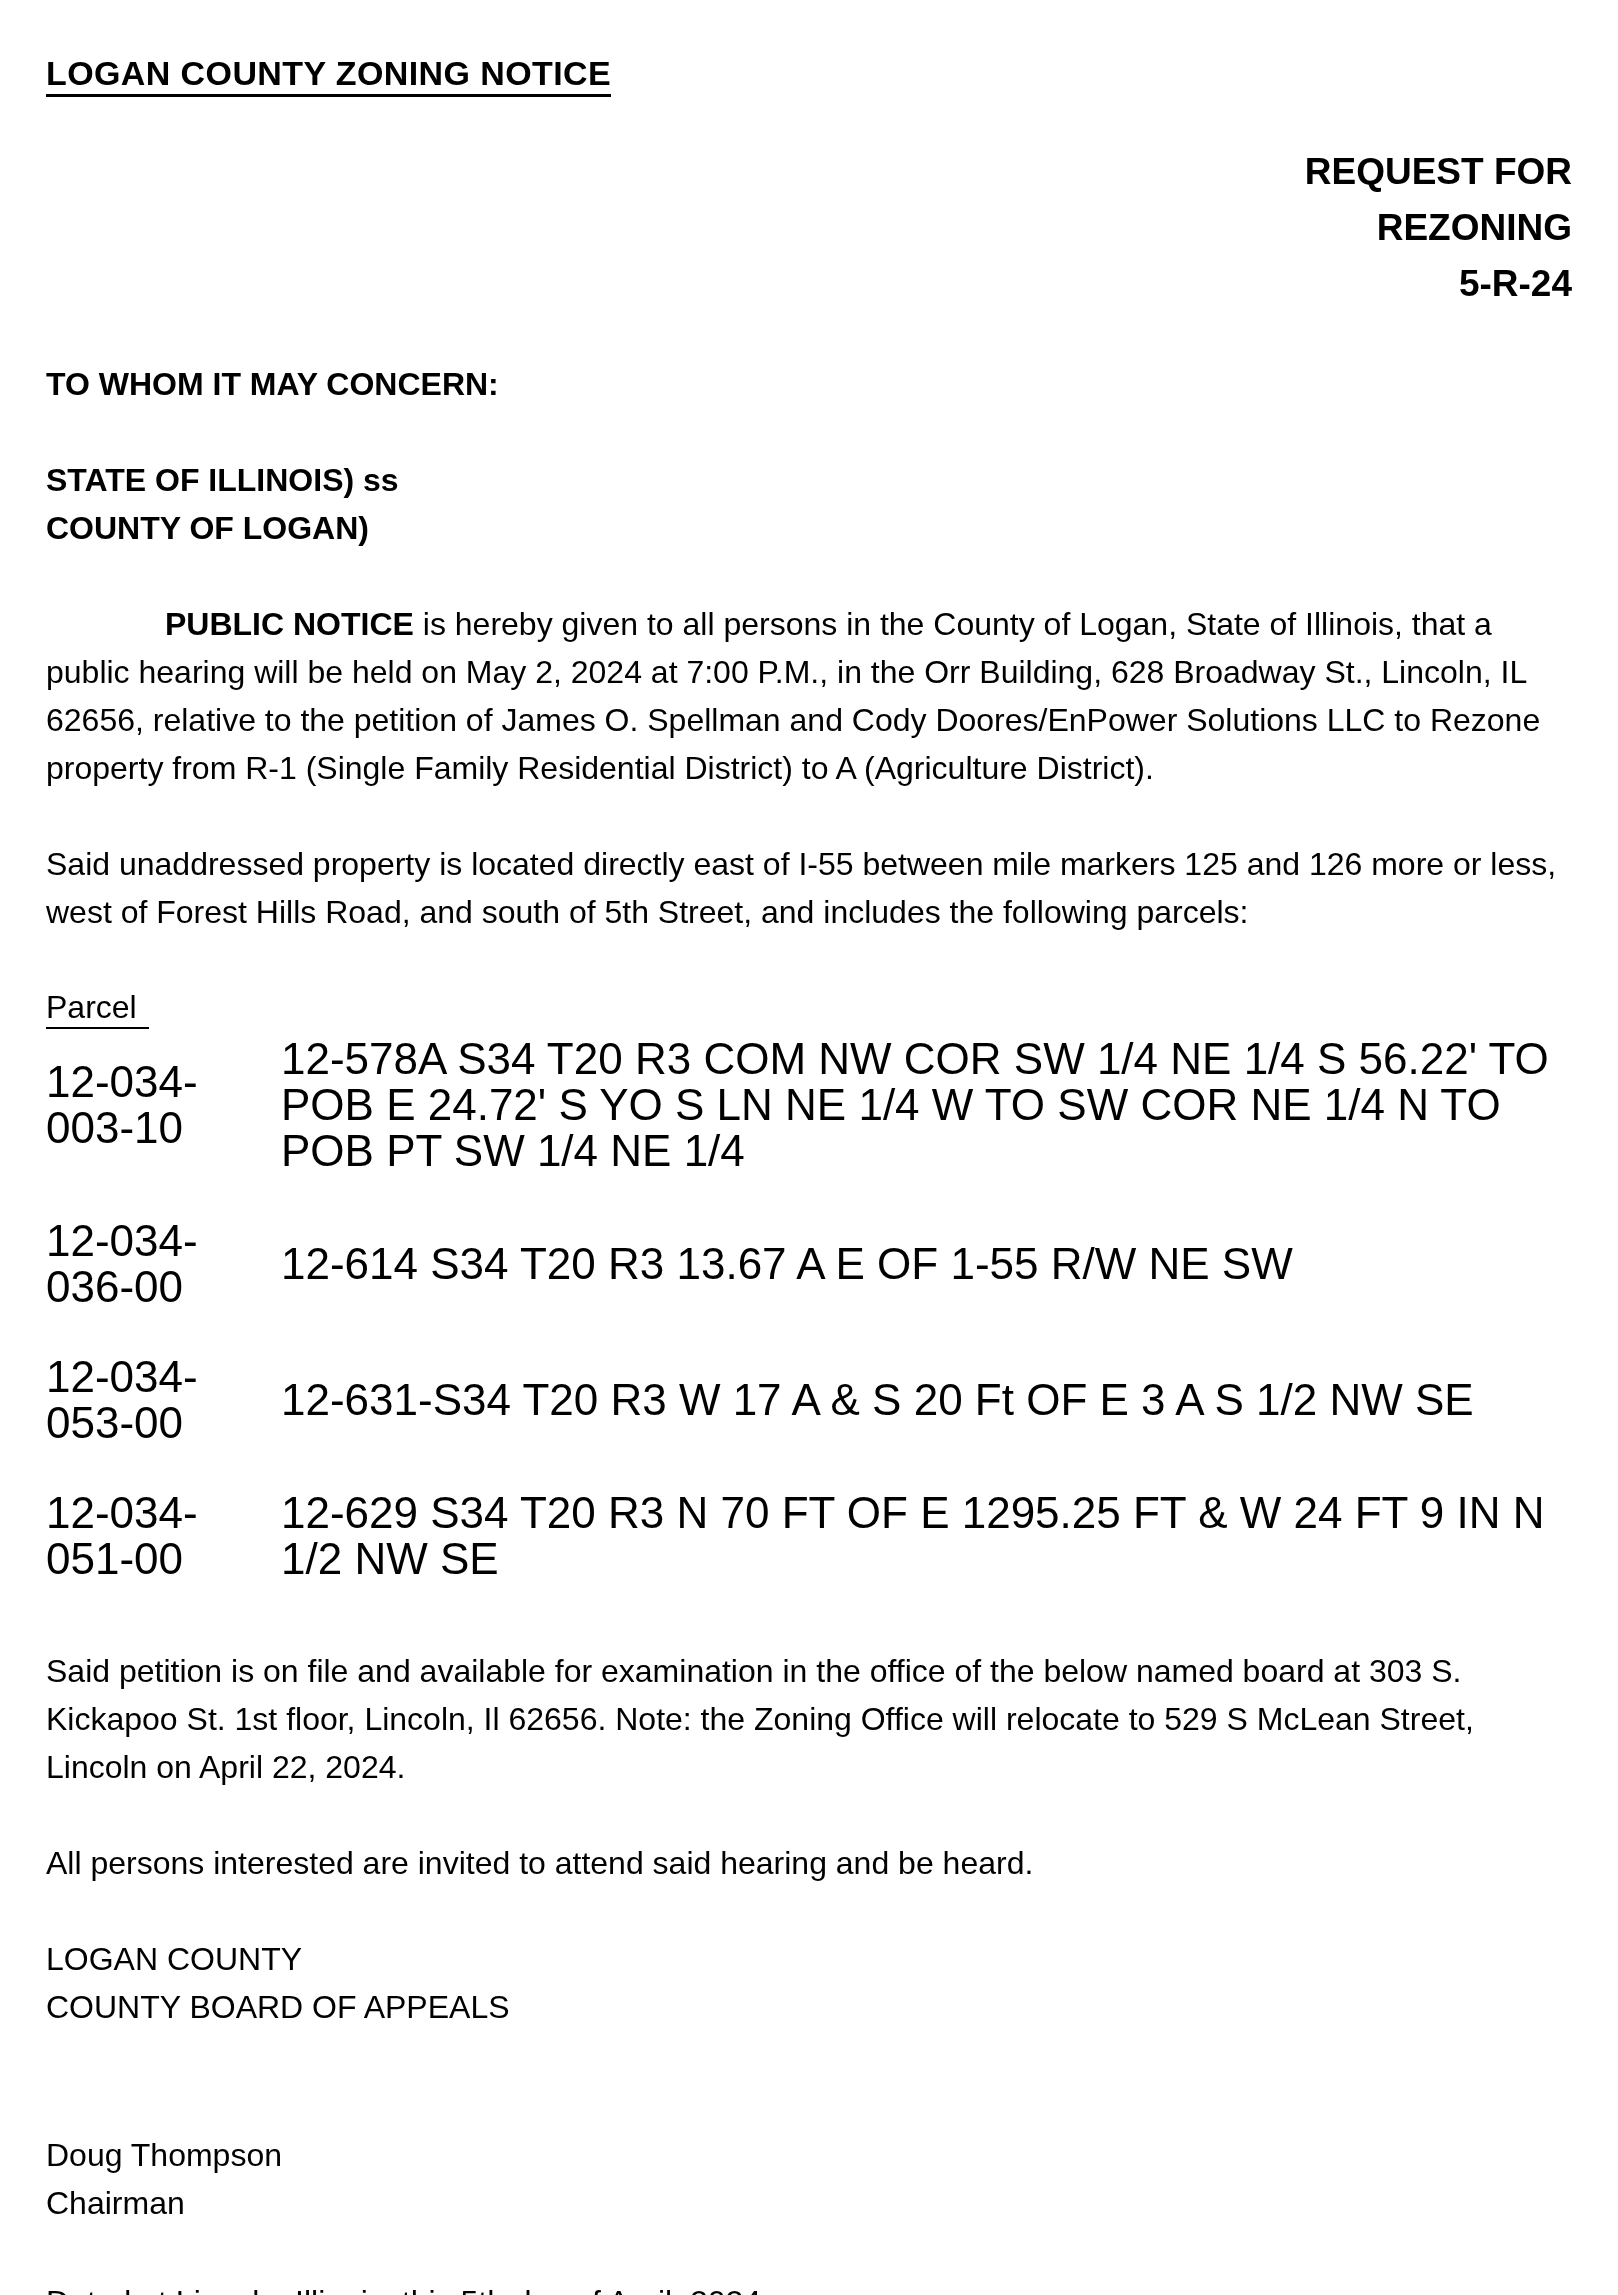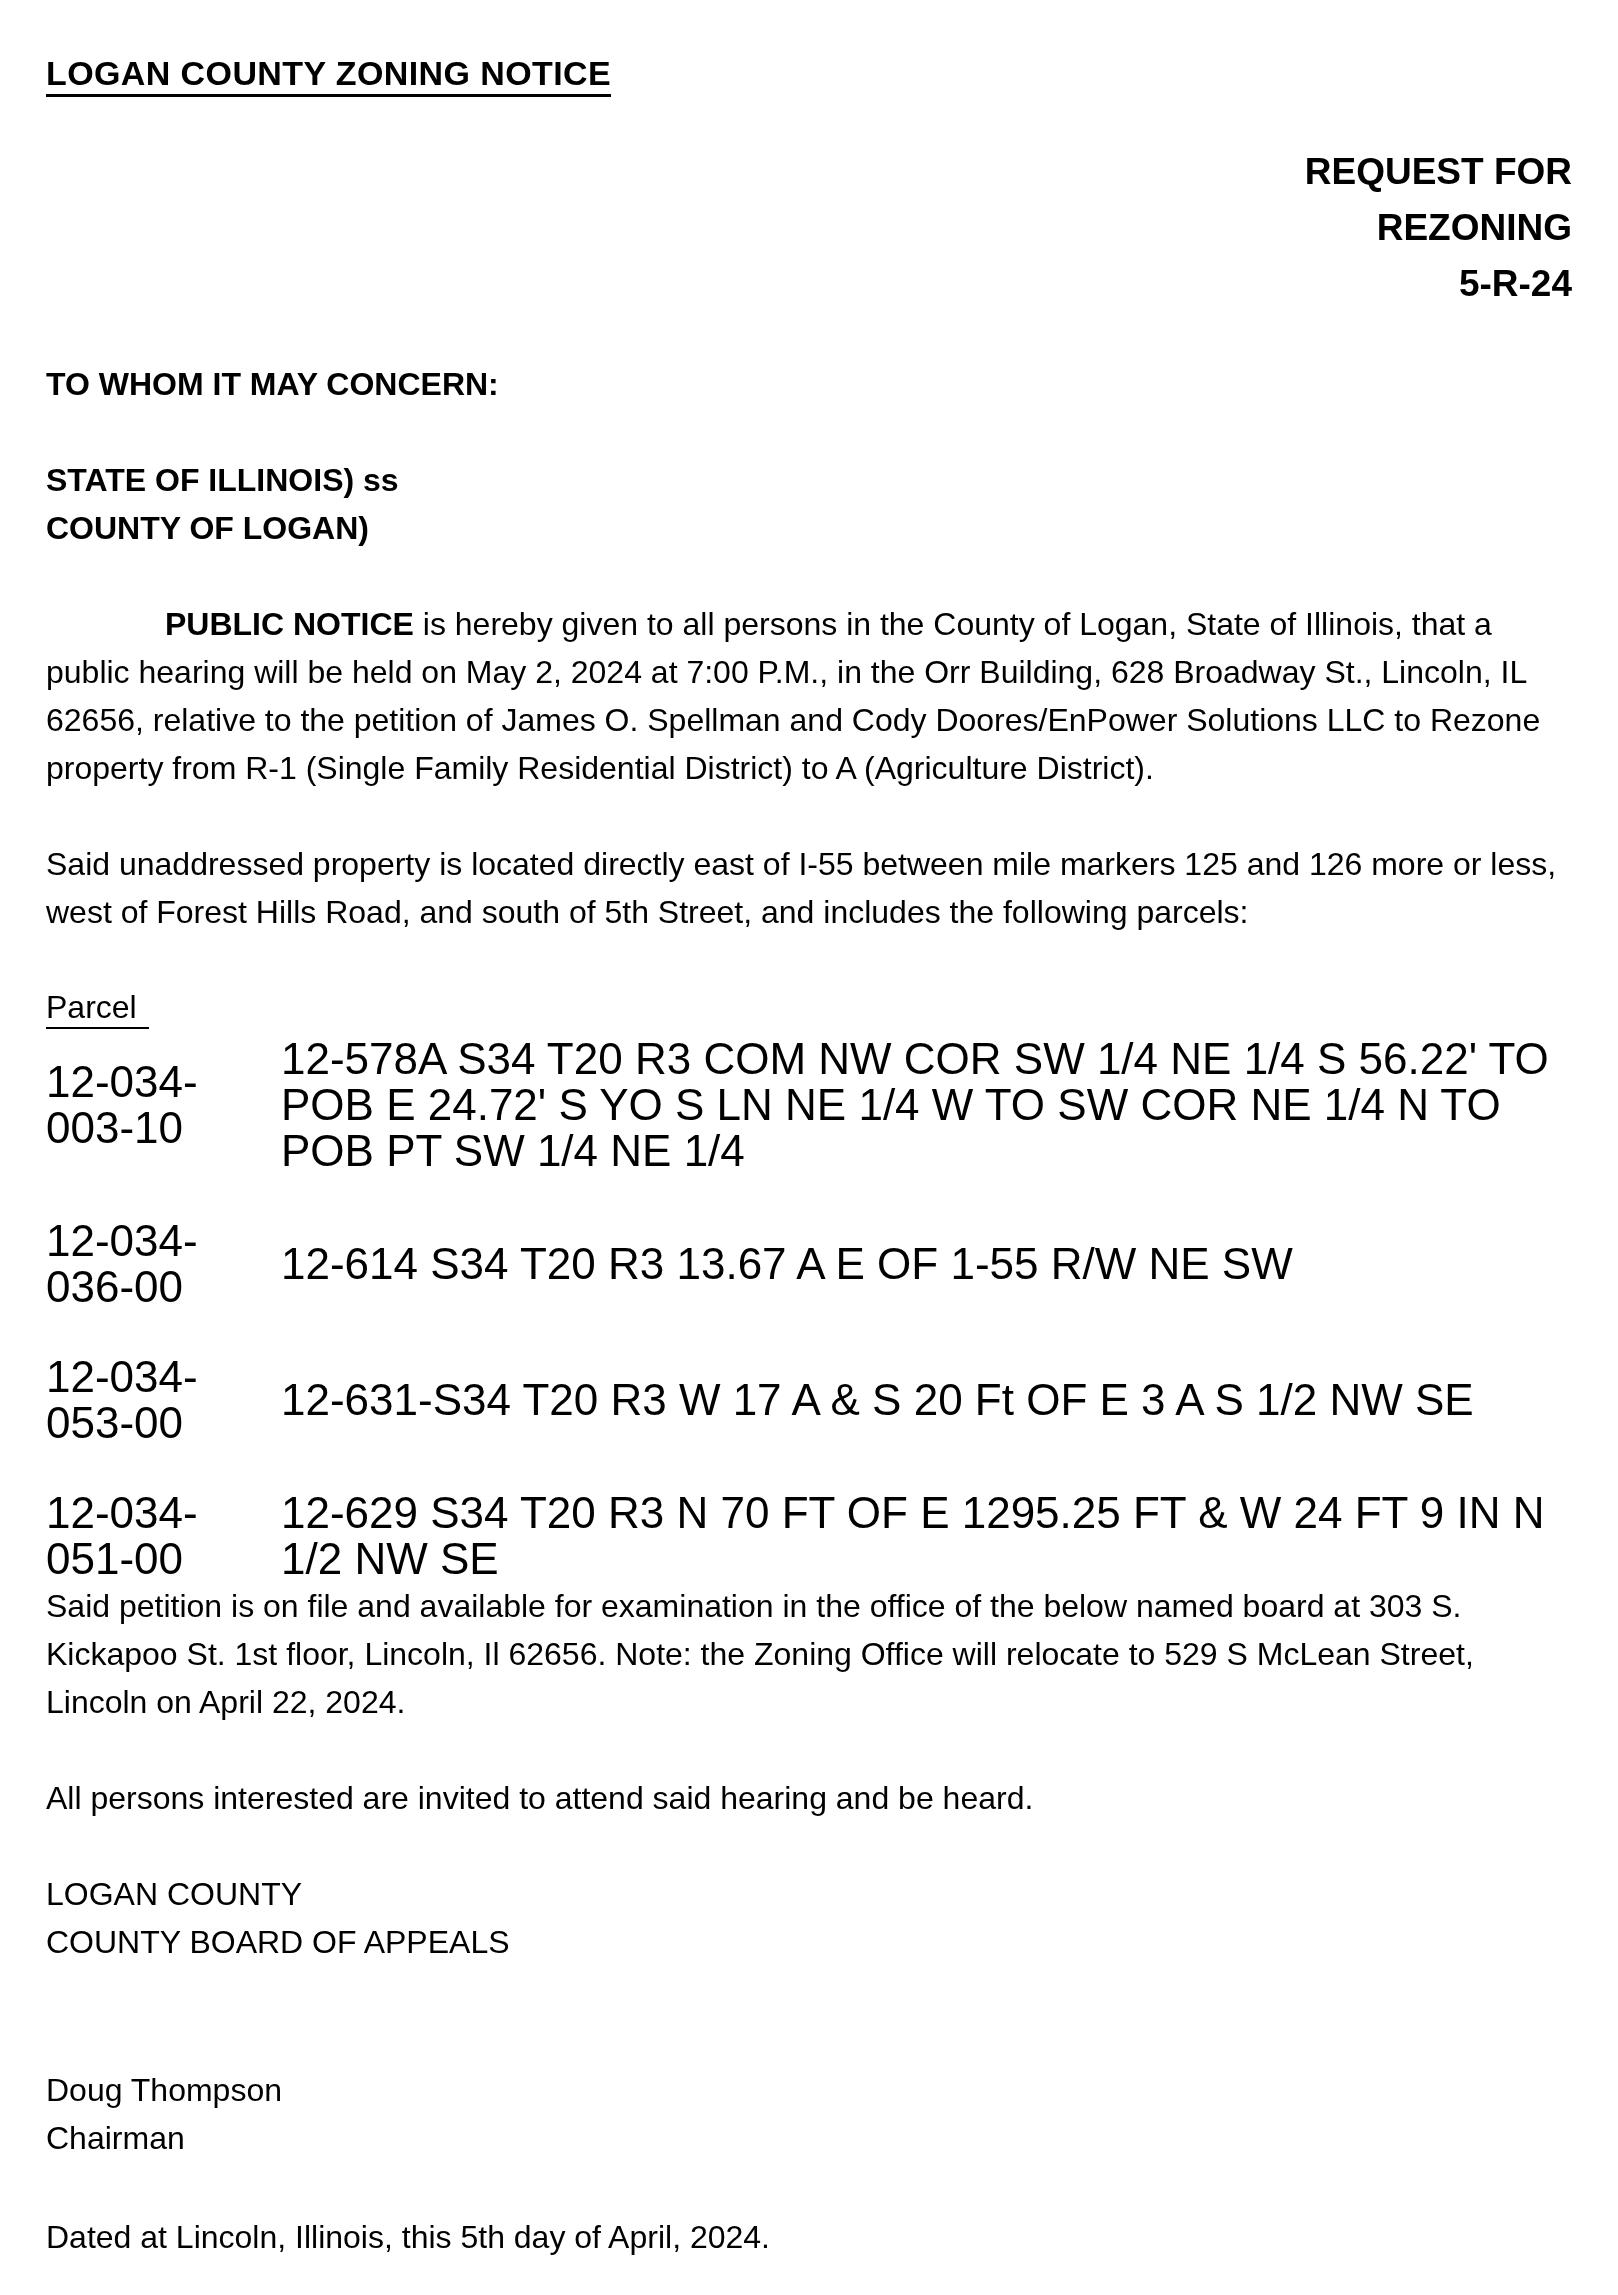--- a/index.html
+++ b/index.html
@@ -68,7 +68,7 @@
   .parcel-row.first { margin-top: 6.3px; }
   .parcel-row .desc { padding-right: 8px; }
 
-  .petition-block { }
+  .petition-block { margin-top: 65px; }
   .sig-name-block { margin-top: 100px; }
   .dated-block { margin-top: 51px; }
 </style>

